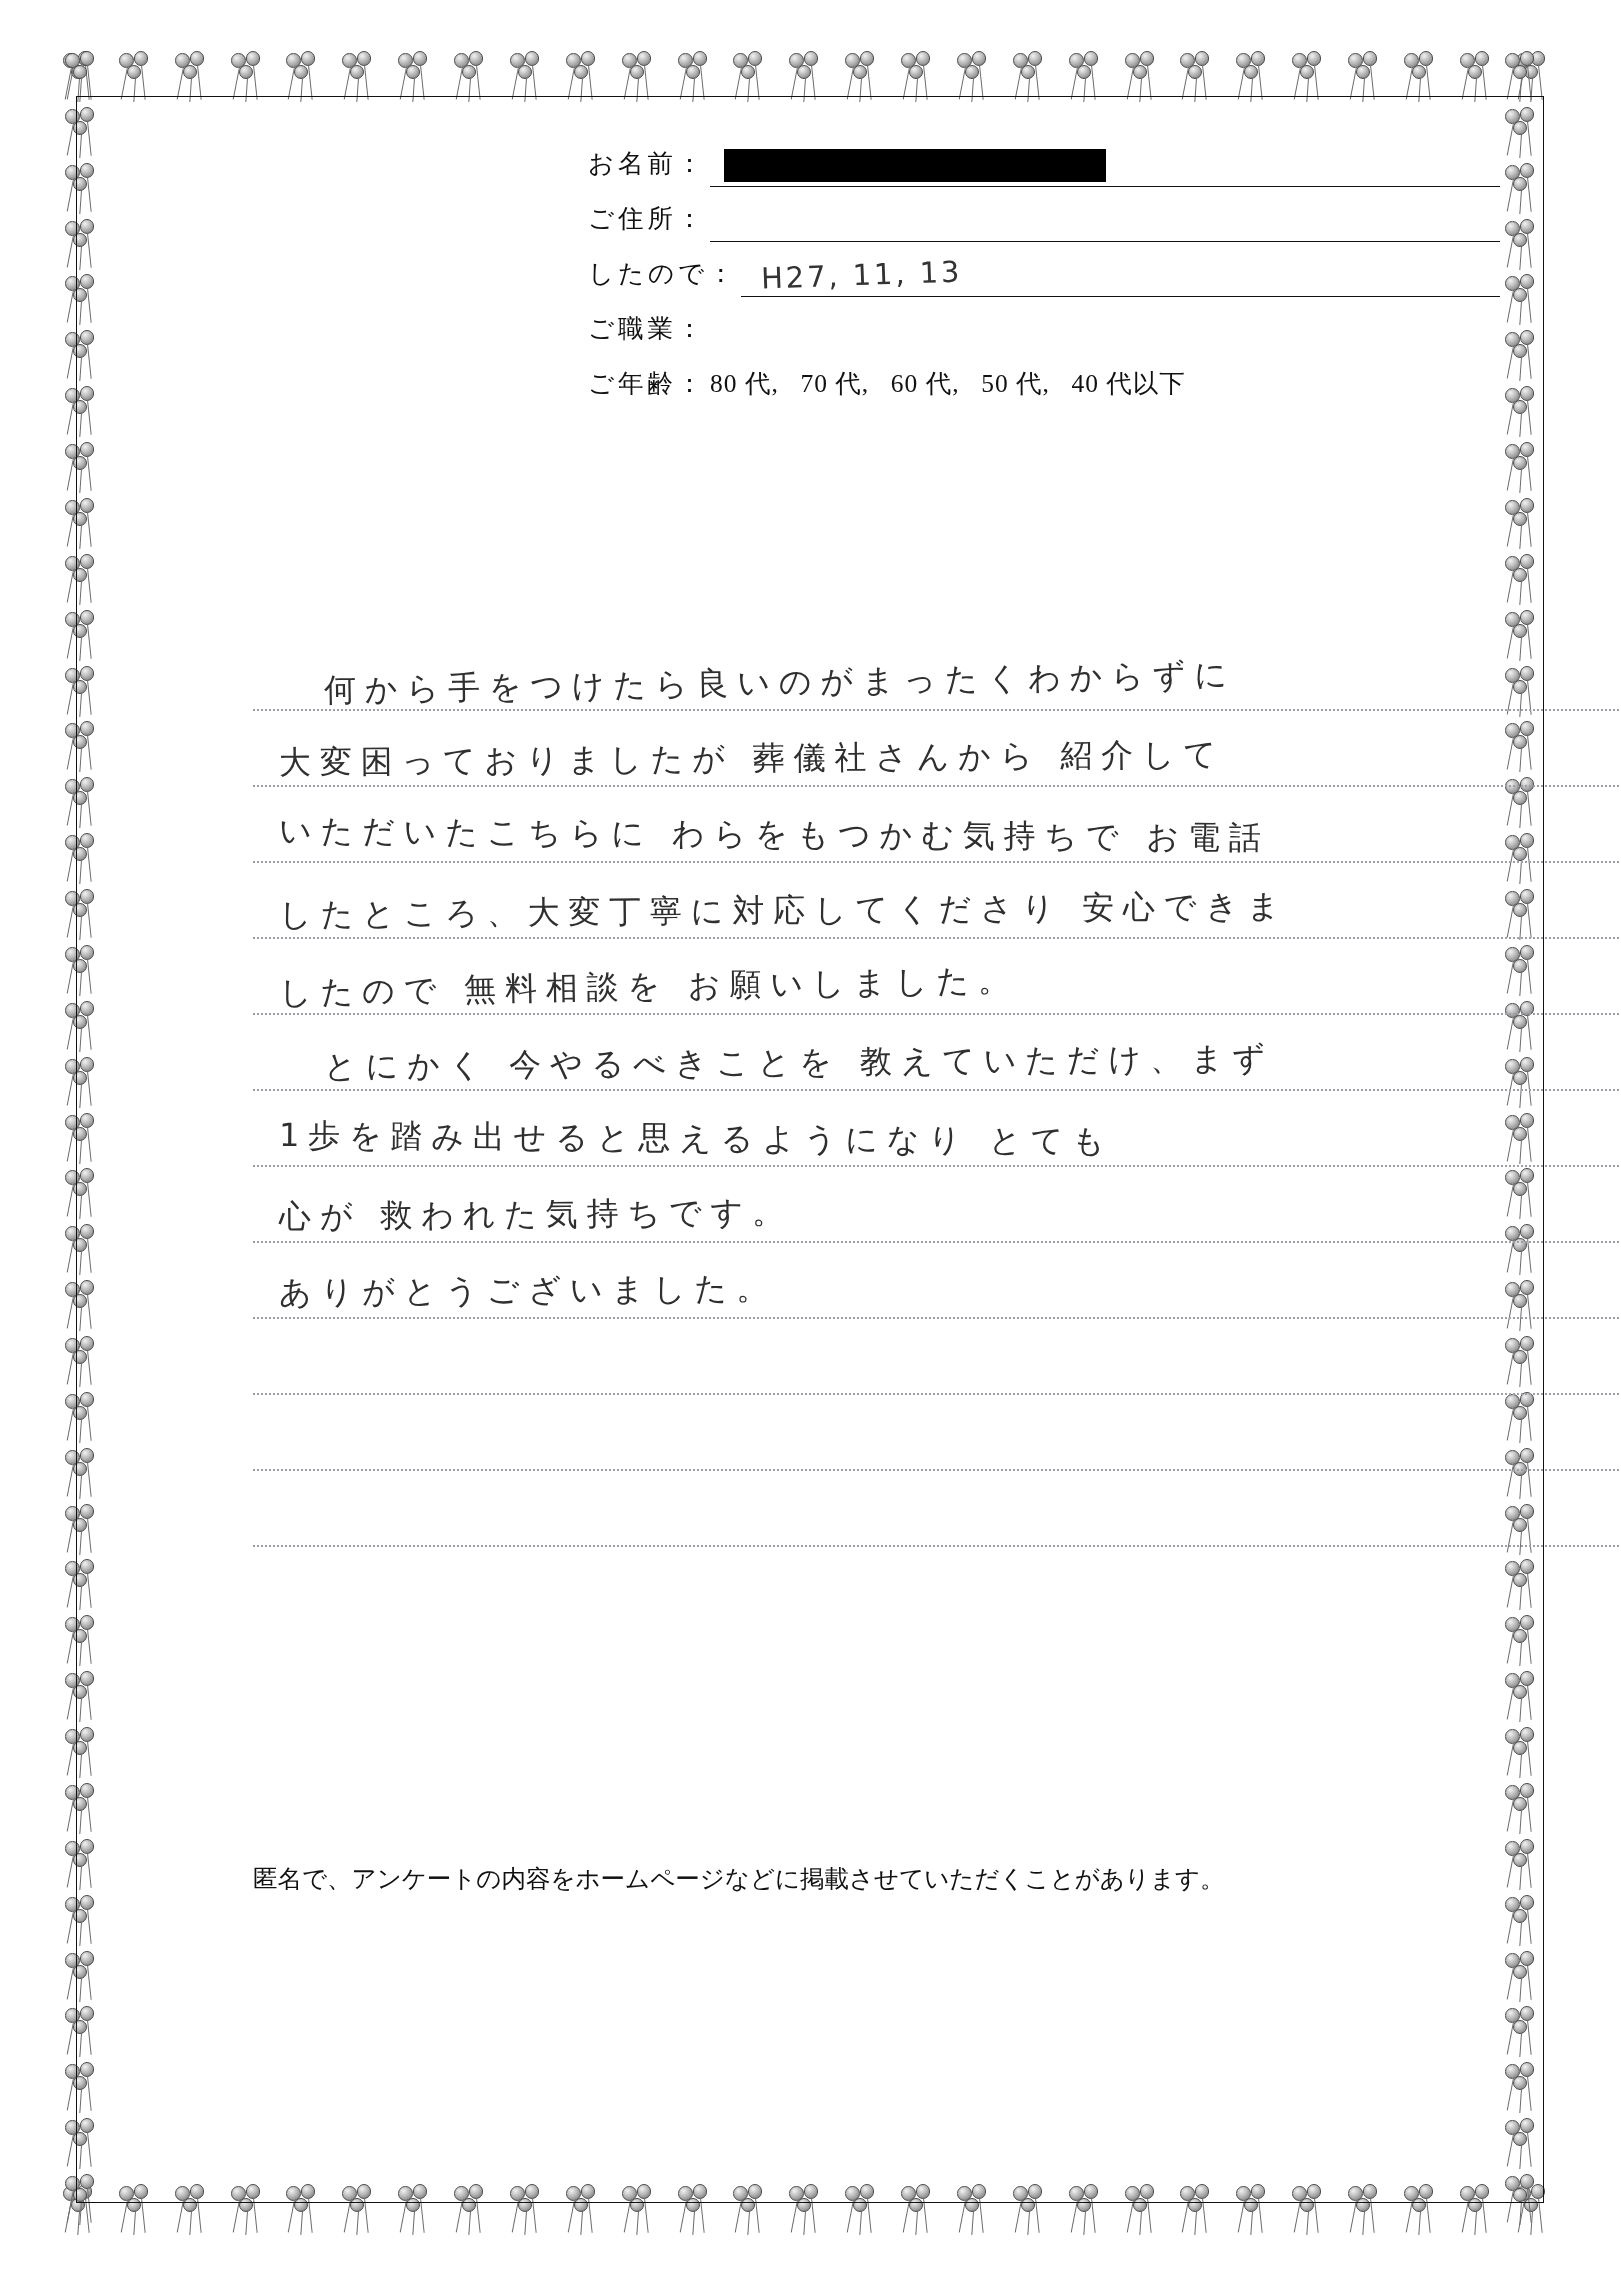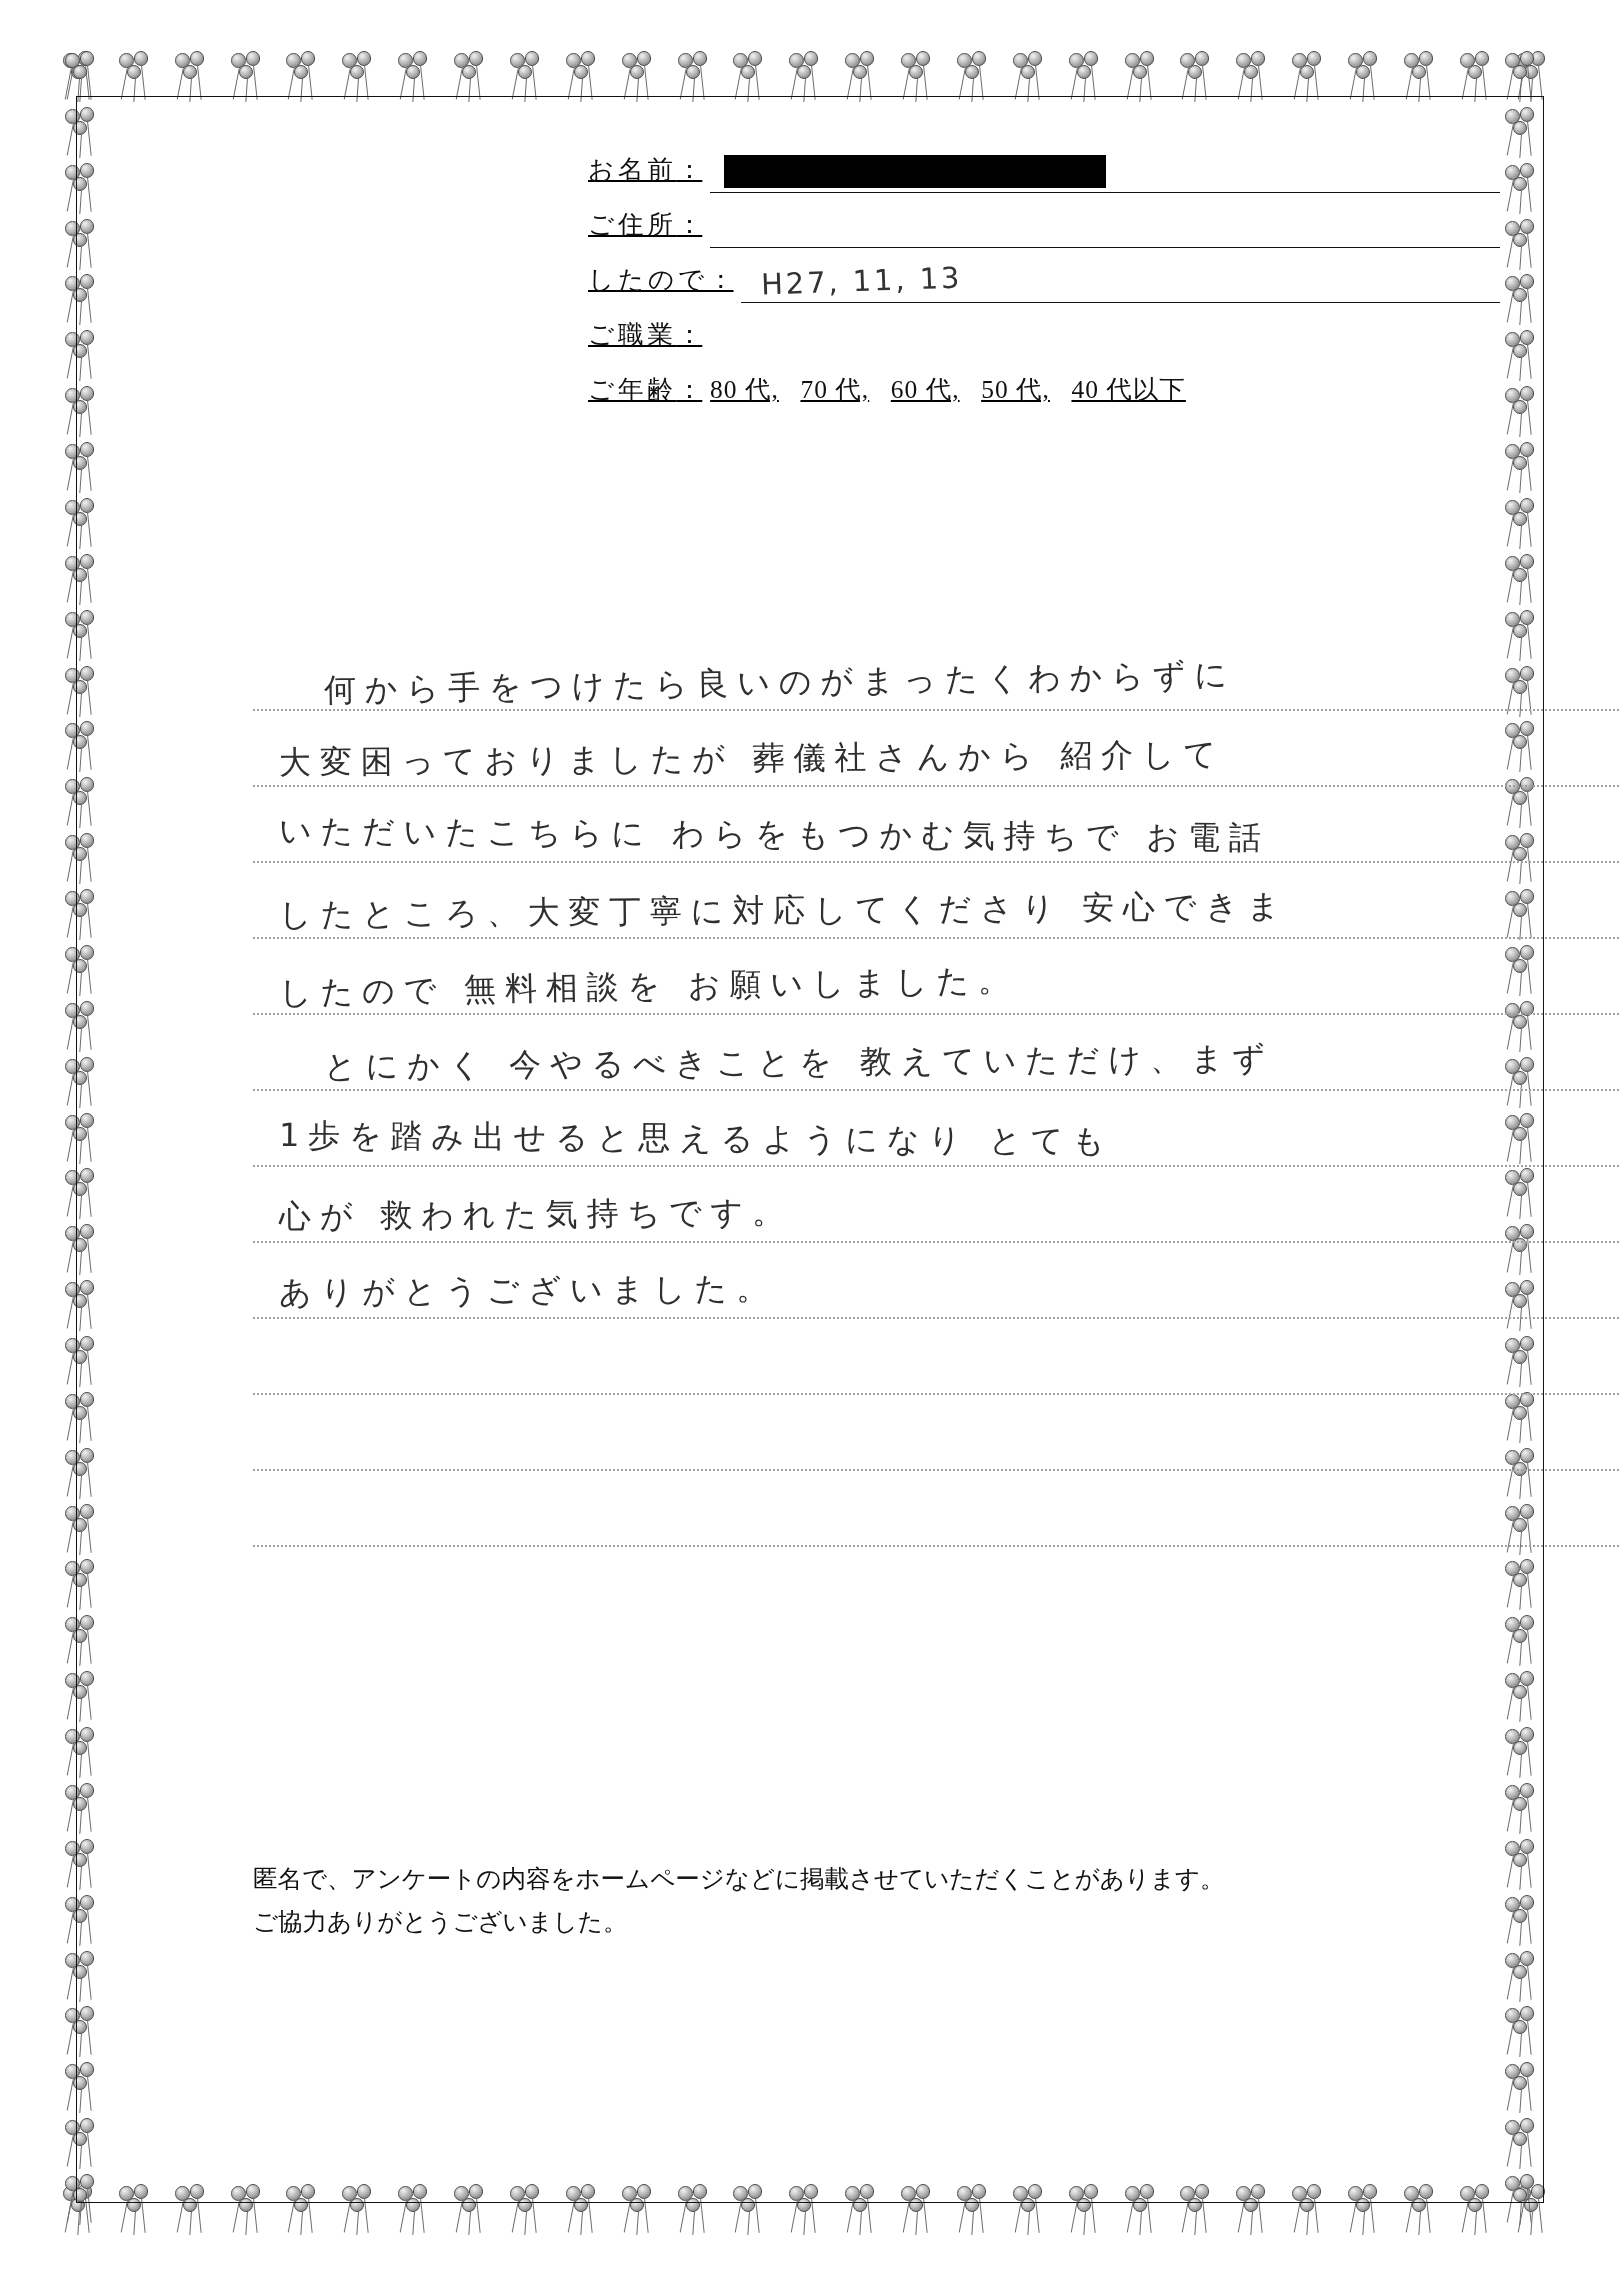--- a/index.html
+++ b/index.html
@@ -69,10 +69,9 @@
   
   .fields {
     position: absolute;
-    top: 138px;
+    top: 132px;
     left: 588px;
     width: 912px;
-    text-decoration: underline;
   }
   .field-row {
     position: relative;

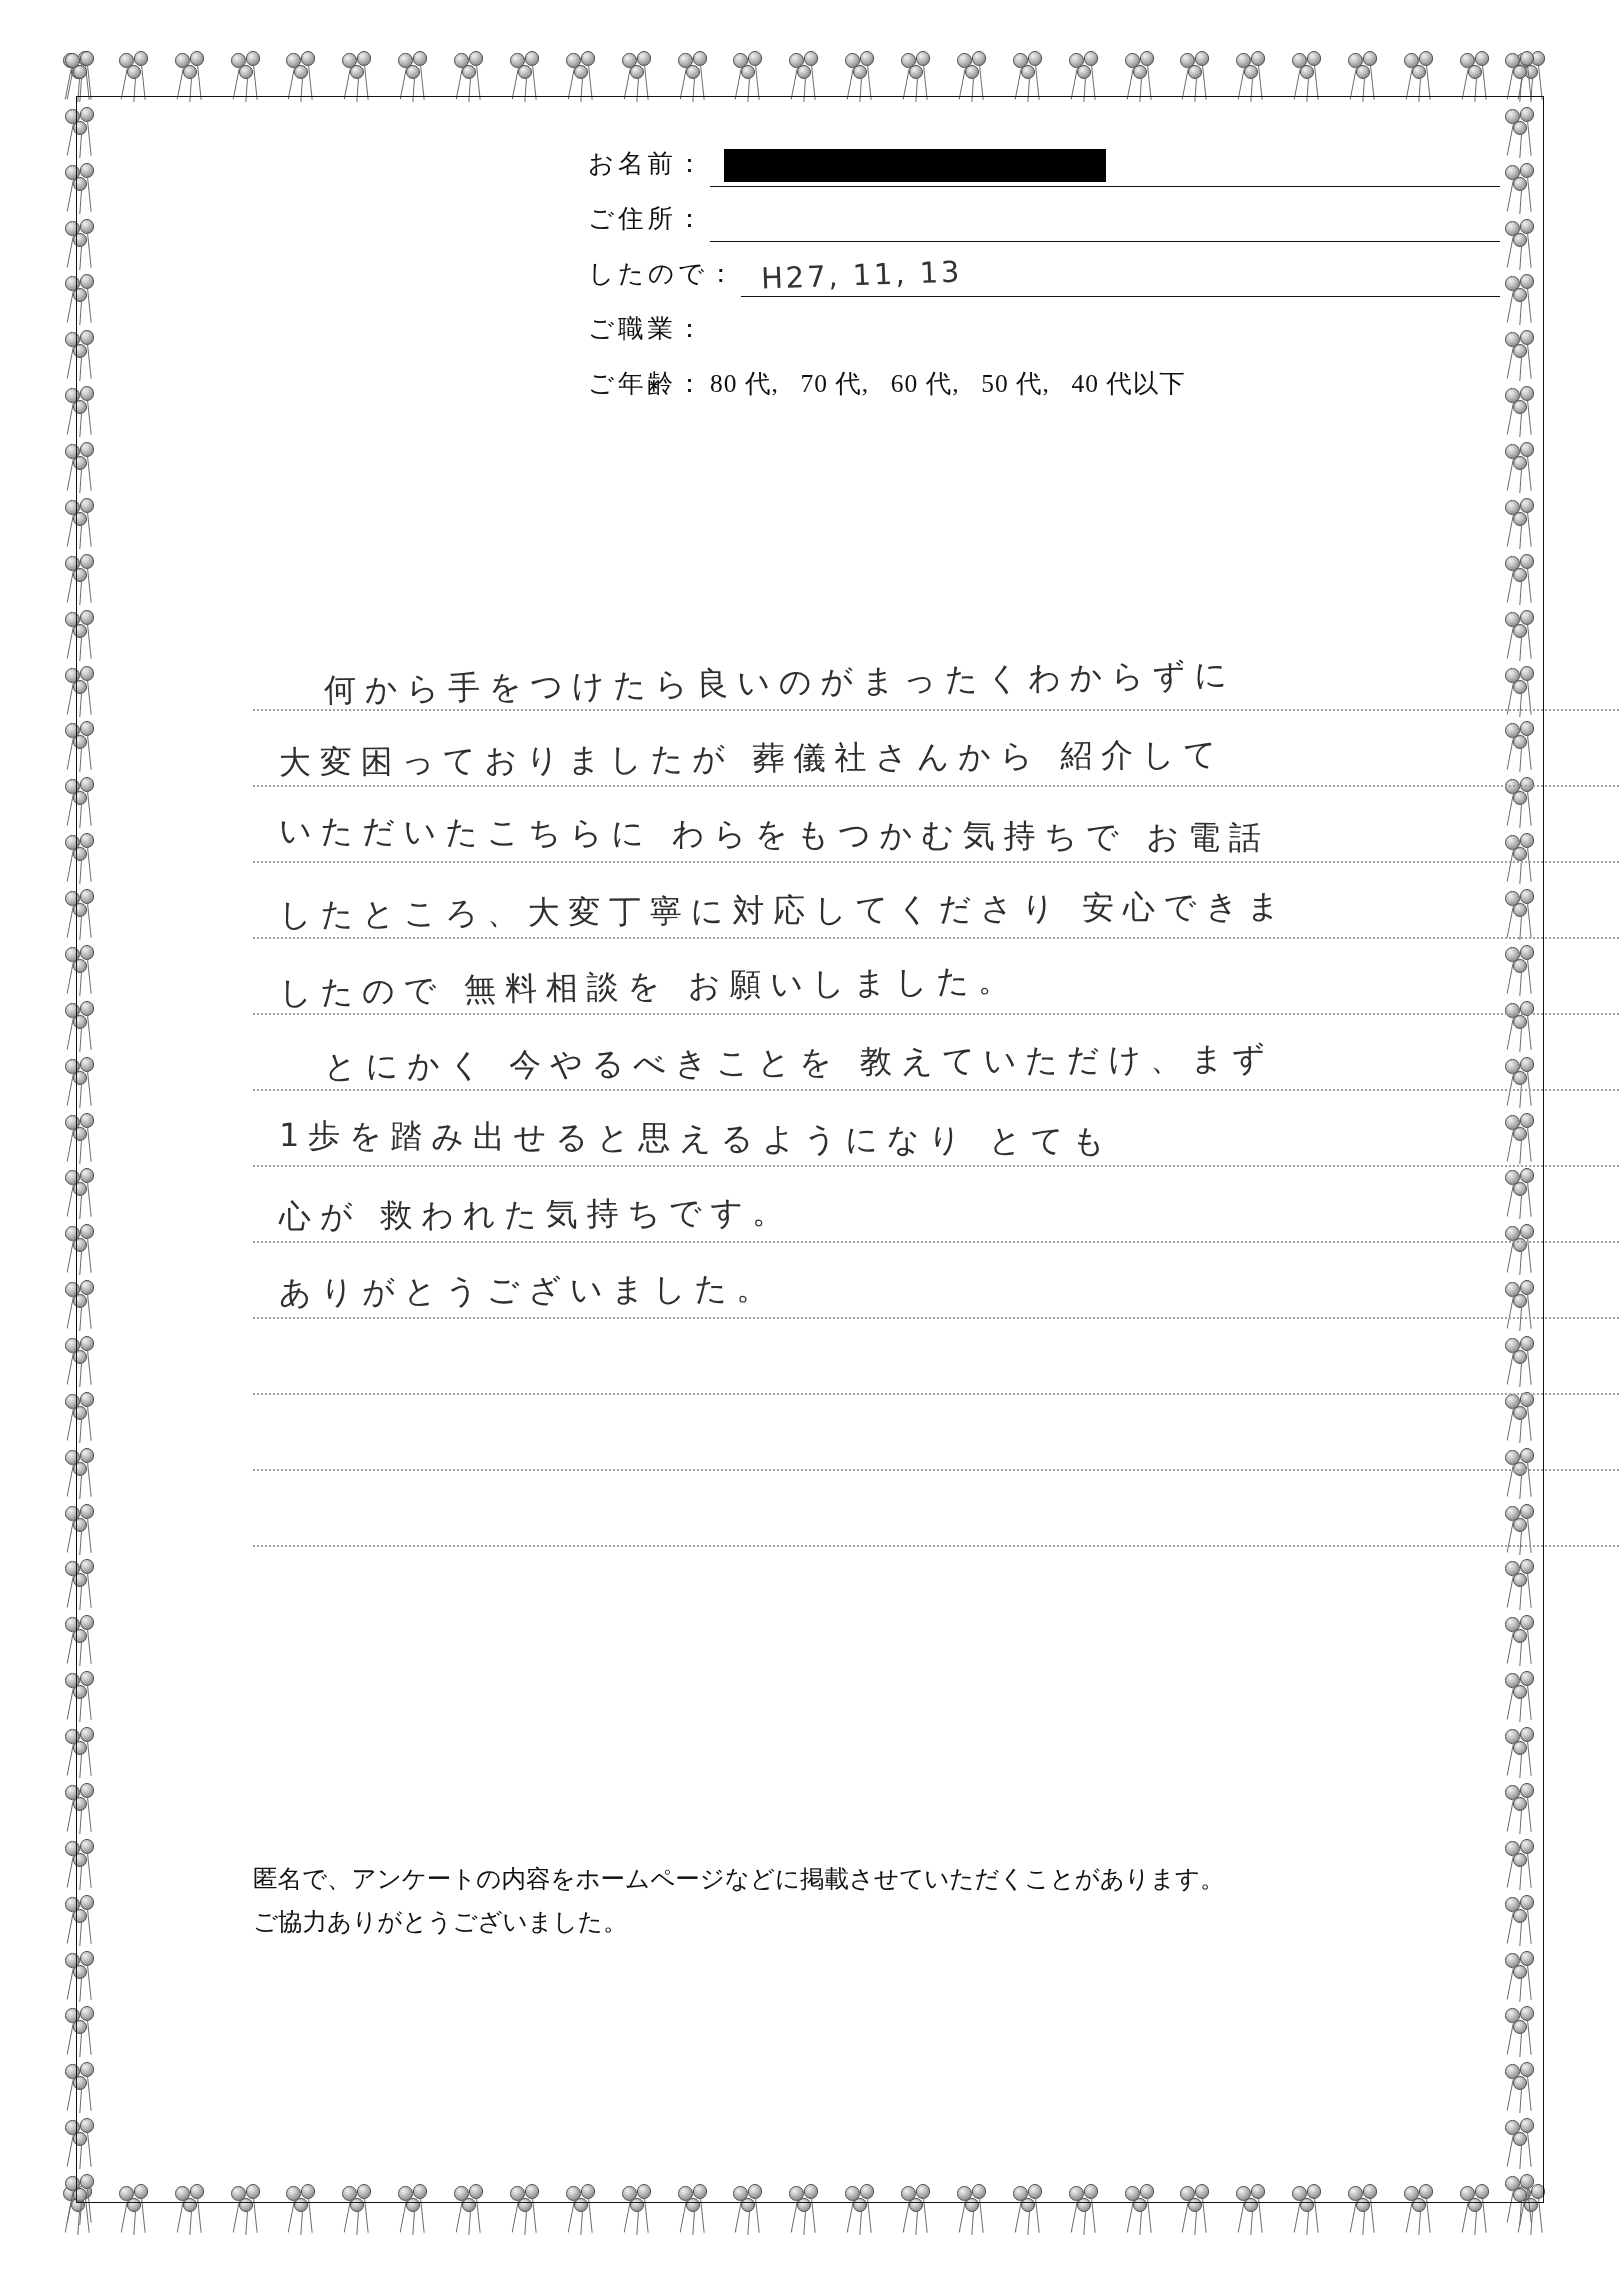--- a/index.html
+++ b/index.html
@@ -1349,7 +1349,6 @@
 
   <div class="footer">
     <div>匿名で、アンケートの内容をホームページなどに掲載させていただくことがあります。</div>
-    <div>ご協力ありがとうございました。</div>
   </div>
 </div>
 

